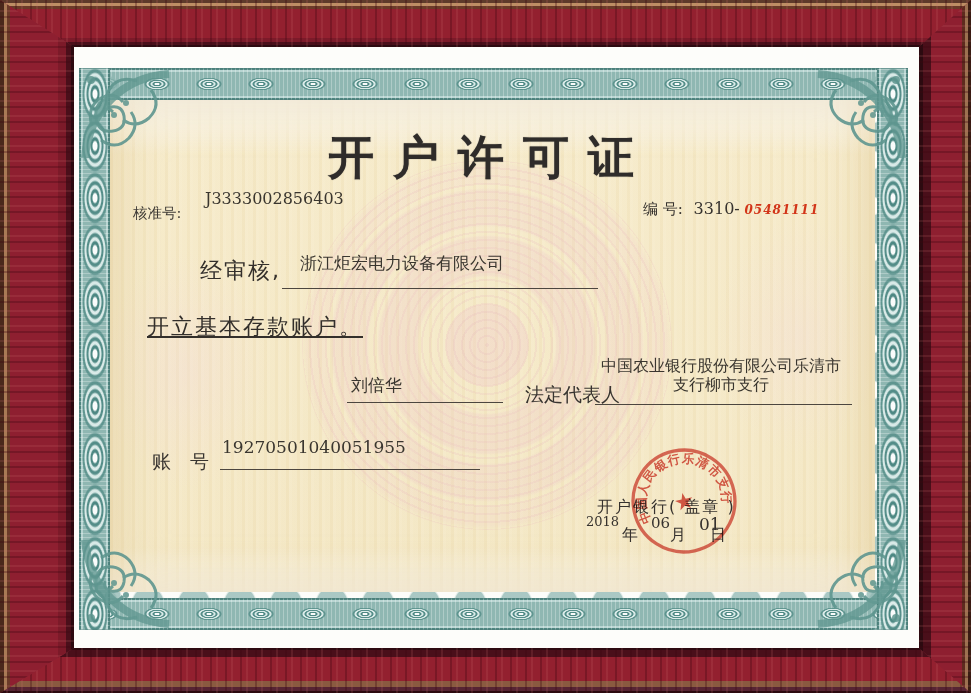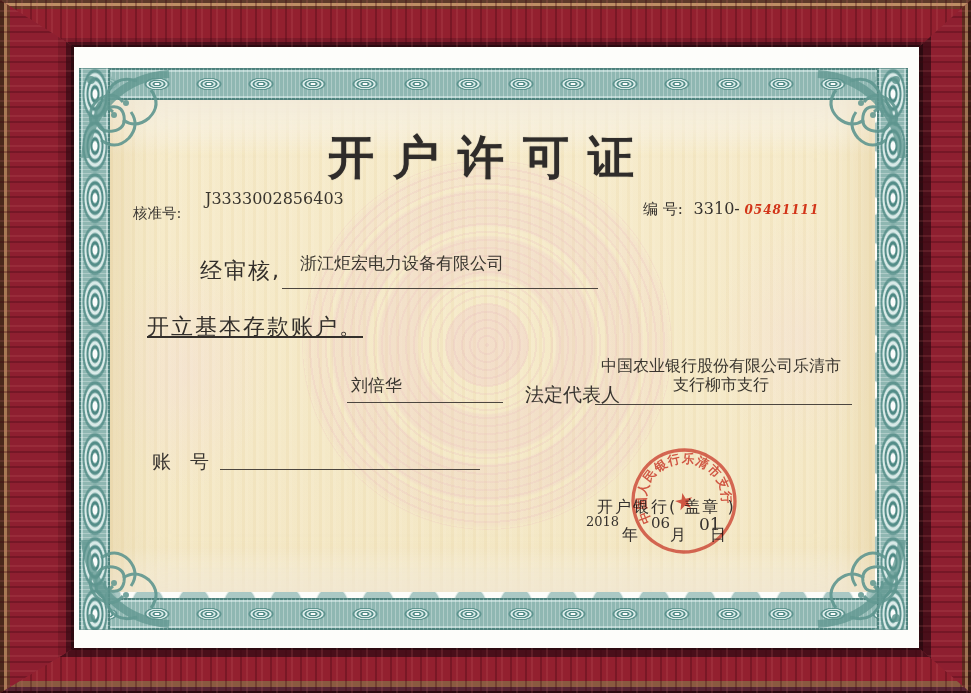--- a/index.html
+++ b/index.html
@@ -221,6 +221,7 @@
     <div class="uline" style="left:595px;top:404px;width:257px;"></div>
 
     <div class="abs mid" style="left:152px;top:449px;">账　号</div>
+    <div class="abs val num" style="left:222px;top:437px;">19270501040051955</div>
     <div class="uline" style="left:220px;top:469px;width:260px;"></div>
 
     <div class="abs" style="left:597px;top:497px;font-size:16px;letter-spacing:2px;">开户银行( 盖章 )</div>

